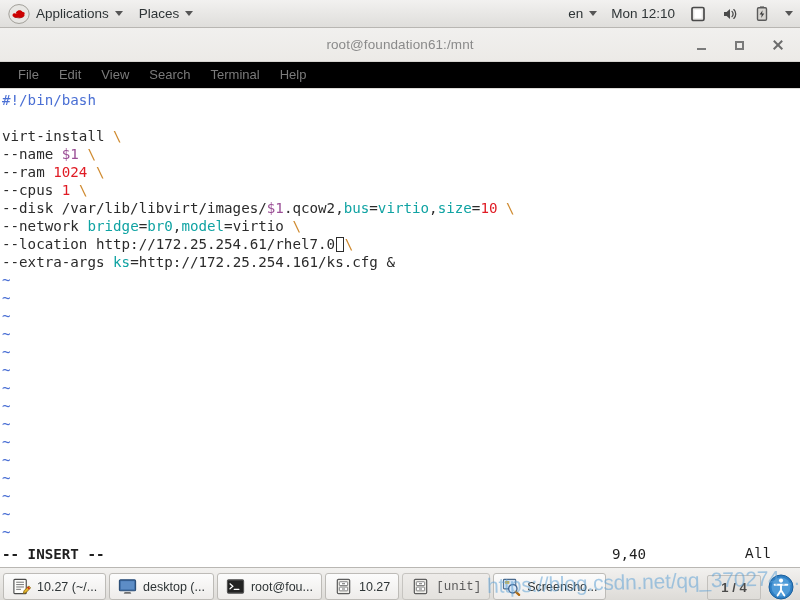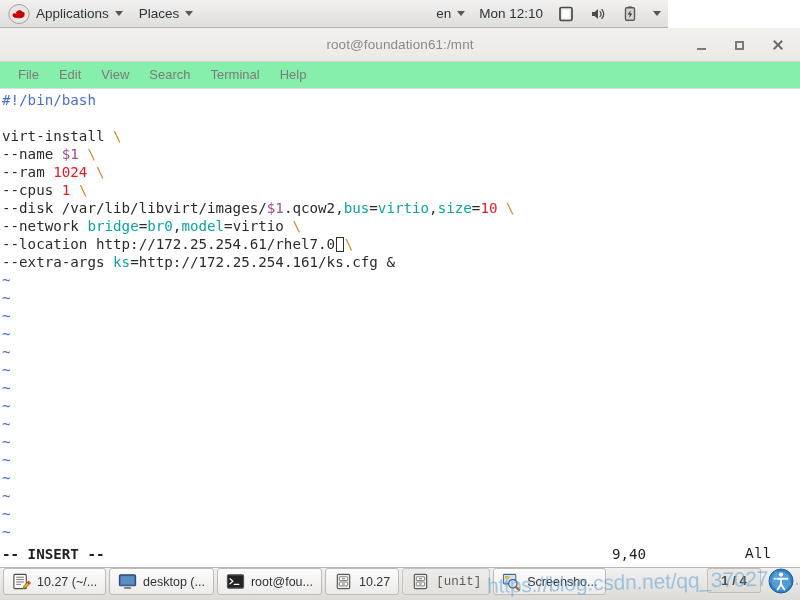--- a/index.html
+++ b/index.html
@@ -24,7 +24,7 @@
   #top-panel {
     position: absolute;
     left: 0; top: 0;
-    width: 668px; height: 28px;
+    width: 800px; height: 28px;
     background: linear-gradient(to bottom, #f2f1f0 0%, #e8e7e5 52%, #dfdedb 100%);
     border-bottom: 1px solid #b8b6b2;
     display: flex;

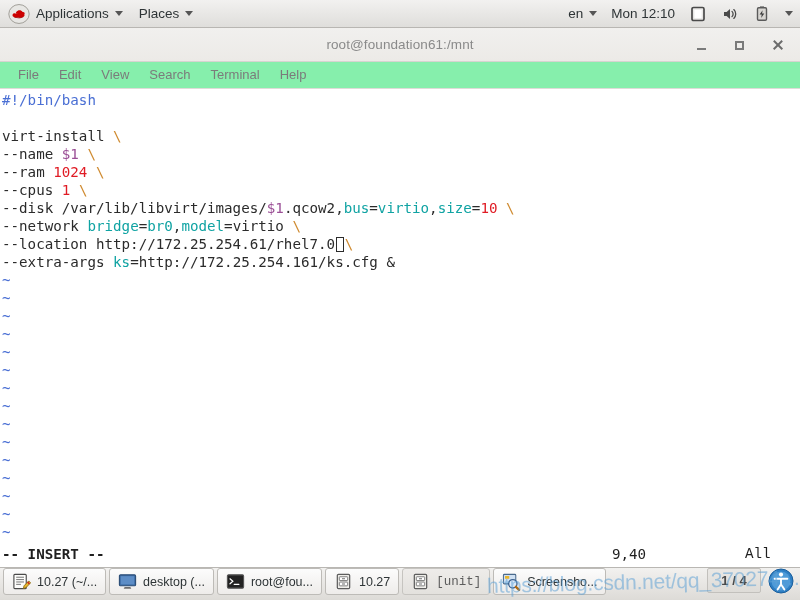--- a/index.html
+++ b/index.html
@@ -120,7 +120,7 @@
   
   #menubar {
     height: 27px;
-    background: #86efac;
+    background: #000000;
     border-bottom: 1px solid #dedcd8;
     display: flex;
     align-items: flex-start;

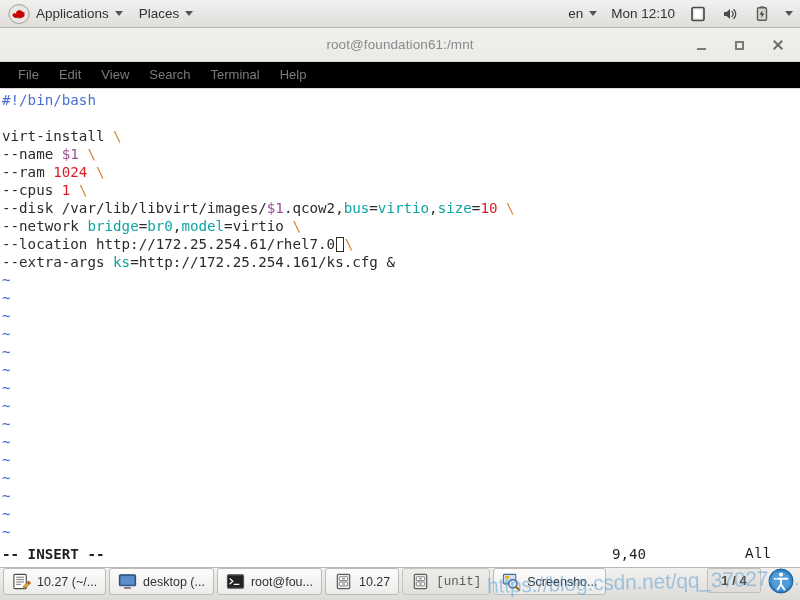--- a/index.html
+++ b/index.html
@@ -195,7 +195,7 @@
     background: linear-gradient(to bottom, #f2f1ef 0%, #e7e5e2 55%, #dddbd7 100%);
     border-top: 1px solid #b9b7b3;
     display: flex;
-    align-items: flex-start;
+    align-items: flex-end;
     padding: 0 3px;
     gap: 3px;
   }

